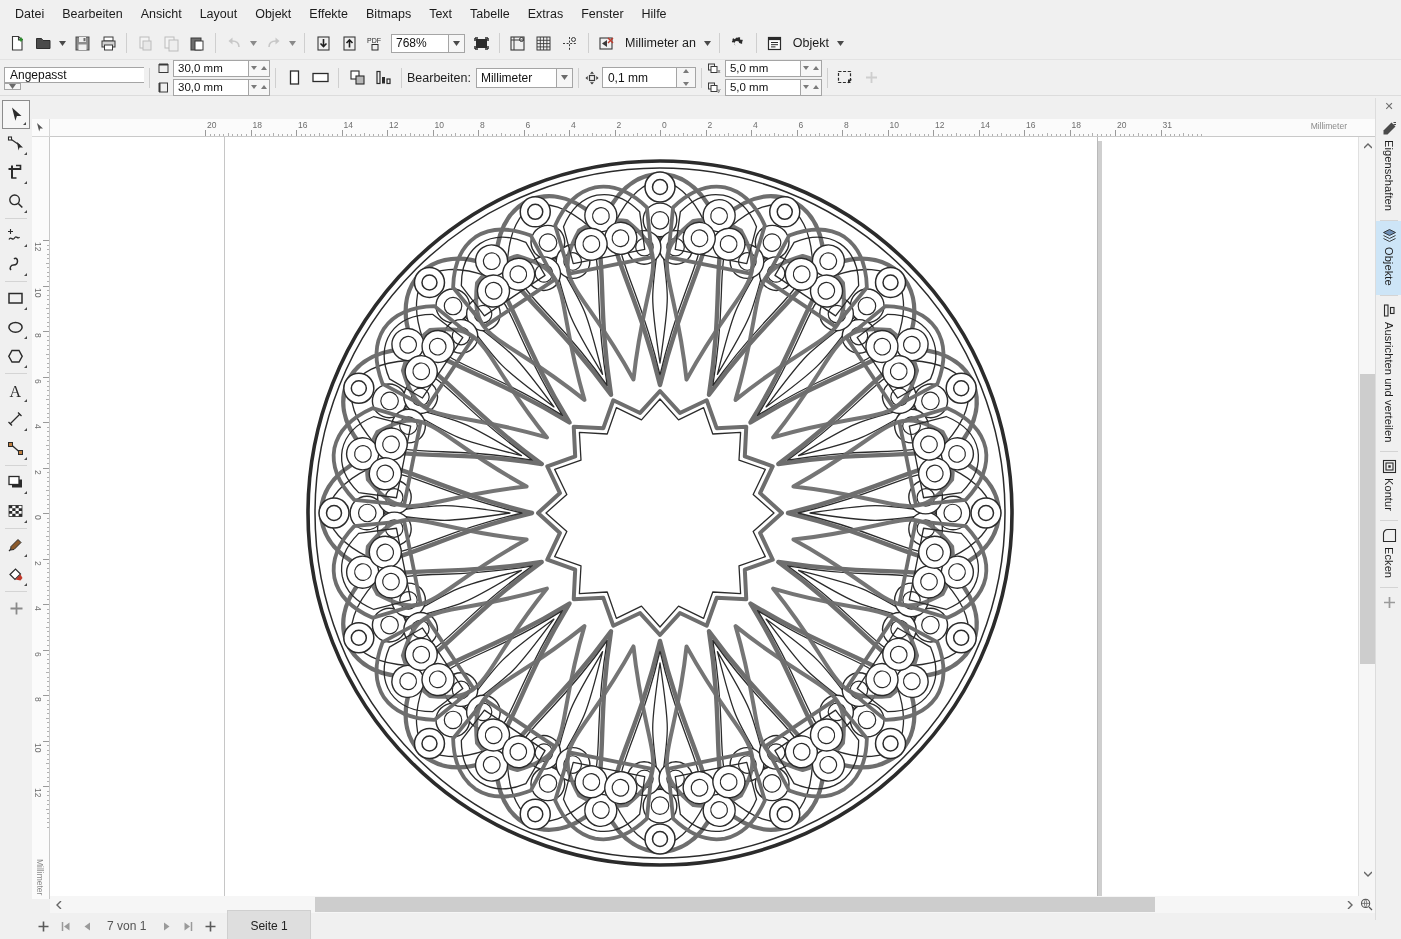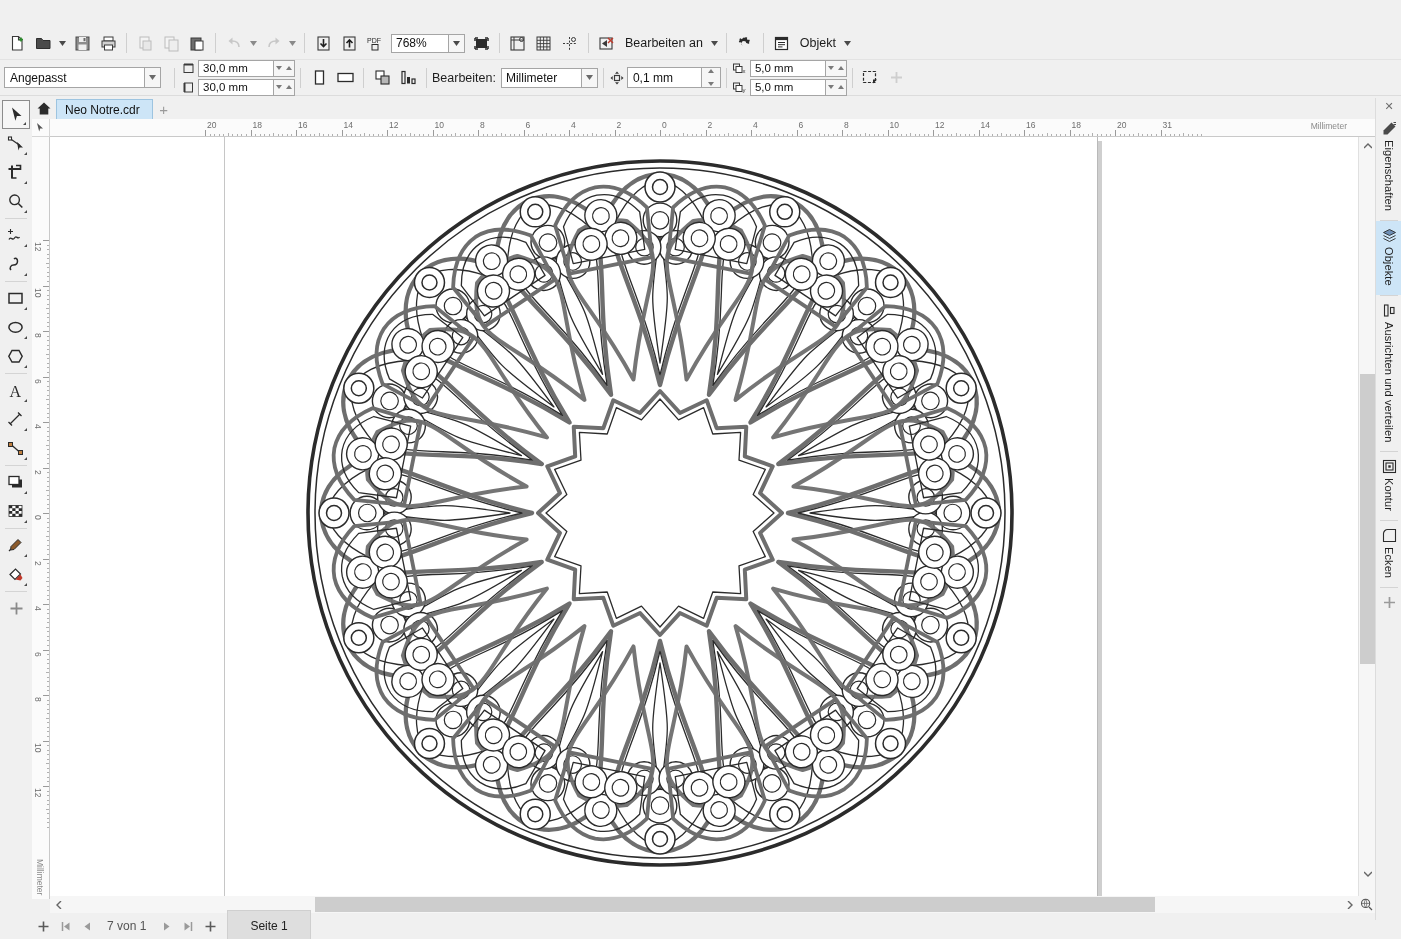--- a/index.html
+++ b/index.html
@@ -139,6 +139,20 @@
 
 <div class="app">
 
+  <div class="menubar">
+    <div class="menu-item">Datei</div>
+    <div class="menu-item">Bearbeiten</div>
+    <div class="menu-item">Ansicht</div>
+    <div class="menu-item">Layout</div>
+    <div class="menu-item">Objekt</div>
+    <div class="menu-item">Effekte</div>
+    <div class="menu-item">Bitmaps</div>
+    <div class="menu-item">Text</div>
+    <div class="menu-item">Tabelle</div>
+    <div class="menu-item">Extras</div>
+    <div class="menu-item">Fenster</div>
+    <div class="menu-item">Hilfe</div>
+  </div>
 
   <div class="toolbar">
     <div class="tb-btn" title="Neu">

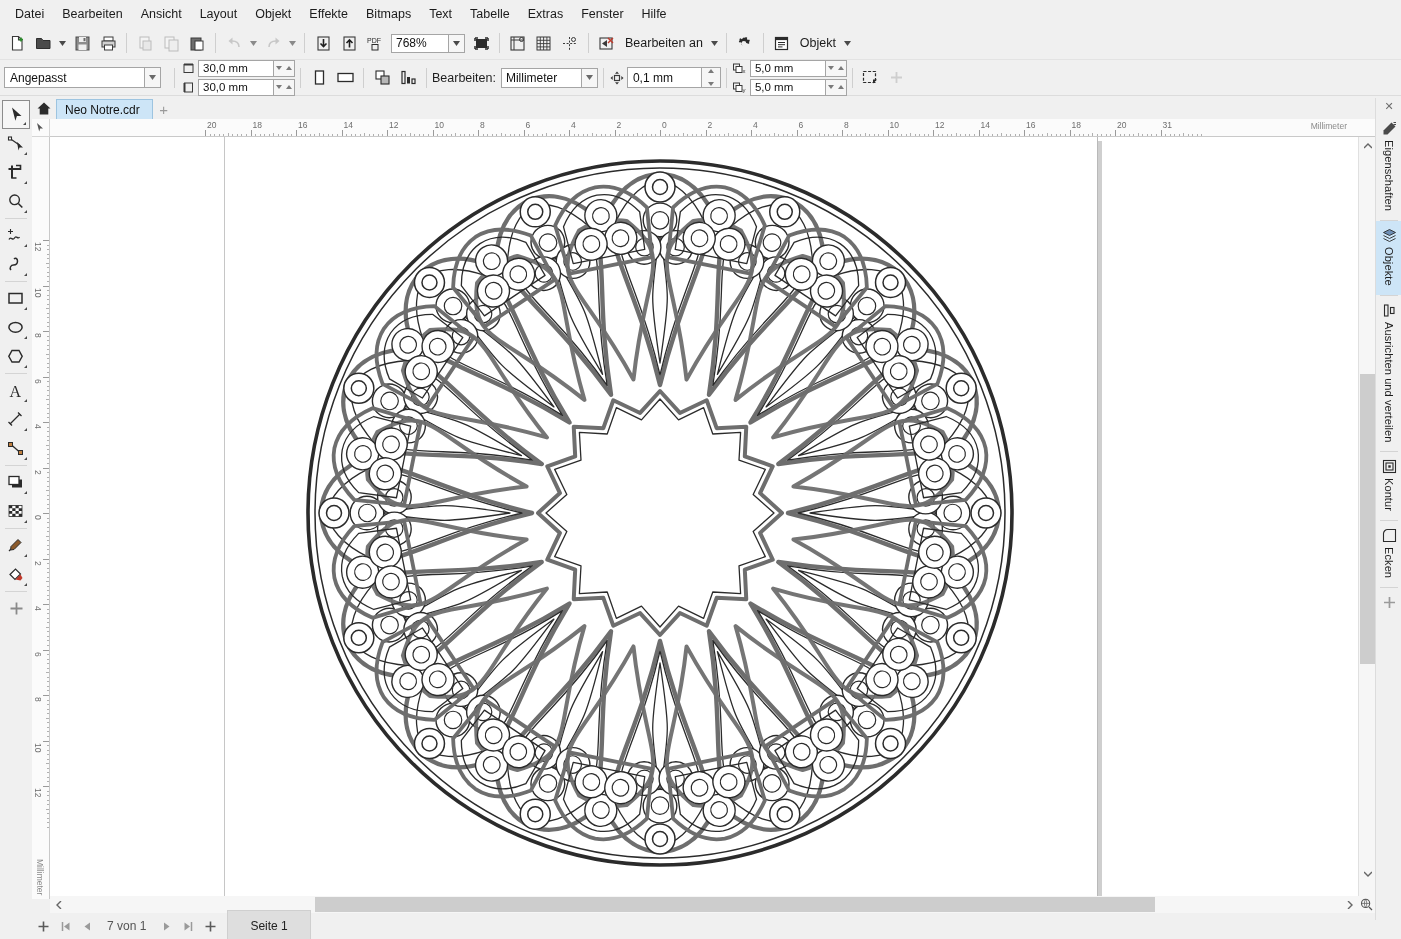--- a/index.html
+++ b/index.html
@@ -290,7 +290,7 @@
         <path d="M10 3l5 5M15 3l-5 5" stroke="#c0392b" stroke-width="1.4"></path>
       </svg>
     </div>
-    <div class="tb-text">Bearbeiten an</div>
+    <div class="tb-text">Millimeter an</div>
     <div class="tb-caret">
       <svg class="ico" width="7" height="5" viewBox="0 0 7 5">
           <path d="M0 0h7l-3.5 5z" fill="#4a4a4a"></path>

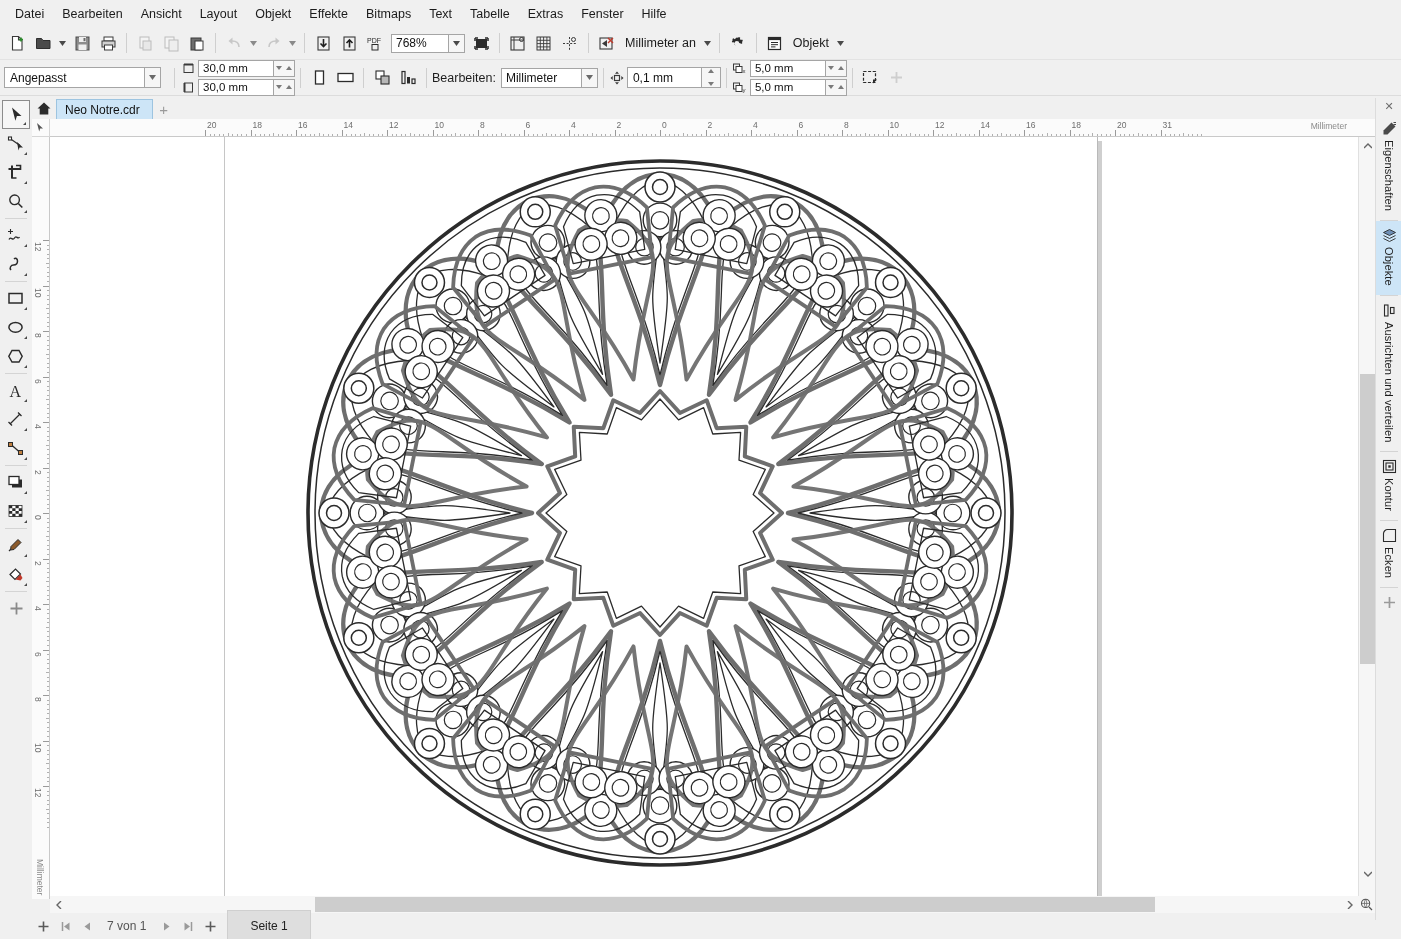--- a/index.html
+++ b/index.html
@@ -38,7 +38,7 @@
   .propbar{position:absolute;left:0;top:60px;width:1401px;height:36px;background:#f0f0f0;
            display:flex;align-items:center;padding-left:4px;box-sizing:border-box;
            border-bottom:1px solid #dcdcdc;}
-  .pg-combo{display:flex;align-items:center;height:22px;margin-right:8px;}
+  .pg-combo{display:flex;height:22px;flex-direction:column;}
   .pg-combo input{width:140px;height:21px;border:1px solid #a5a5a5;border-right:none;
         font-size:12px;padding:0 5px;box-sizing:border-box;background:#fff;color:#111;
         font-family:"Liberation Sans",sans-serif;outline:none;}

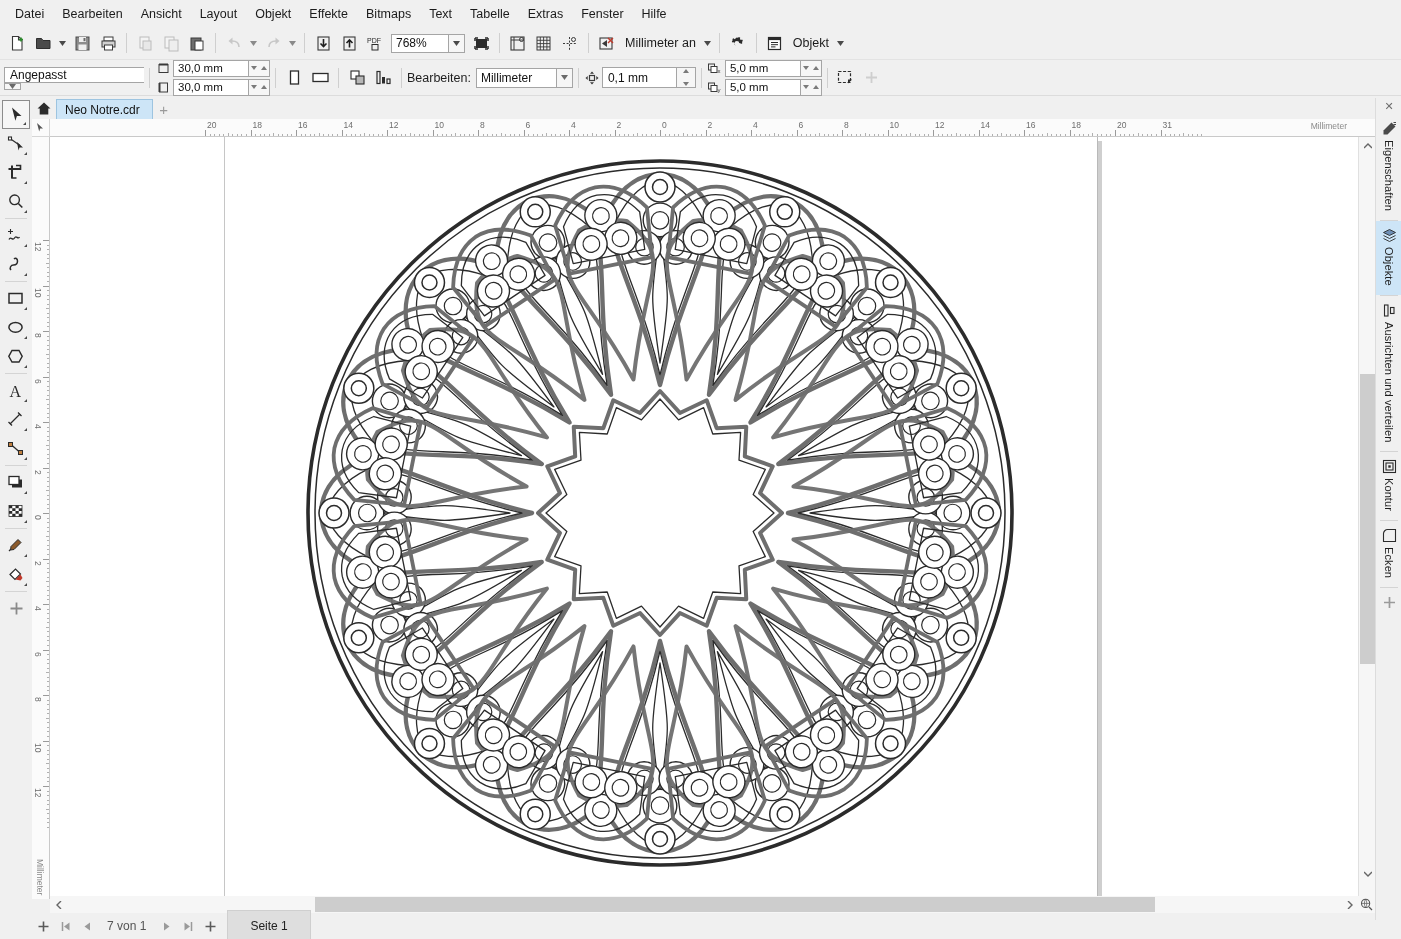--- a/index.html
+++ b/index.html
@@ -471,17 +471,6 @@
     </div>
   </div>
 
-  <div class="tabbar">
-    <div class="home-tab">
-      <svg class="ico" width="16" height="15" viewBox="0 0 16 15">
-        <path d="M8 1.5l6.5 6h-2.2v6h-8.6v-6h-2.2z" fill="#2b2b2b"></path>
-      </svg>
-    </div>
-    <div class="doc-tab">
-      <span>Neo Notre.cdr</span>
-    </div>
-    <div class="add-tab">+</div>
-  </div>
 
   <div class="toolbox">
     <div class="tool sel">

